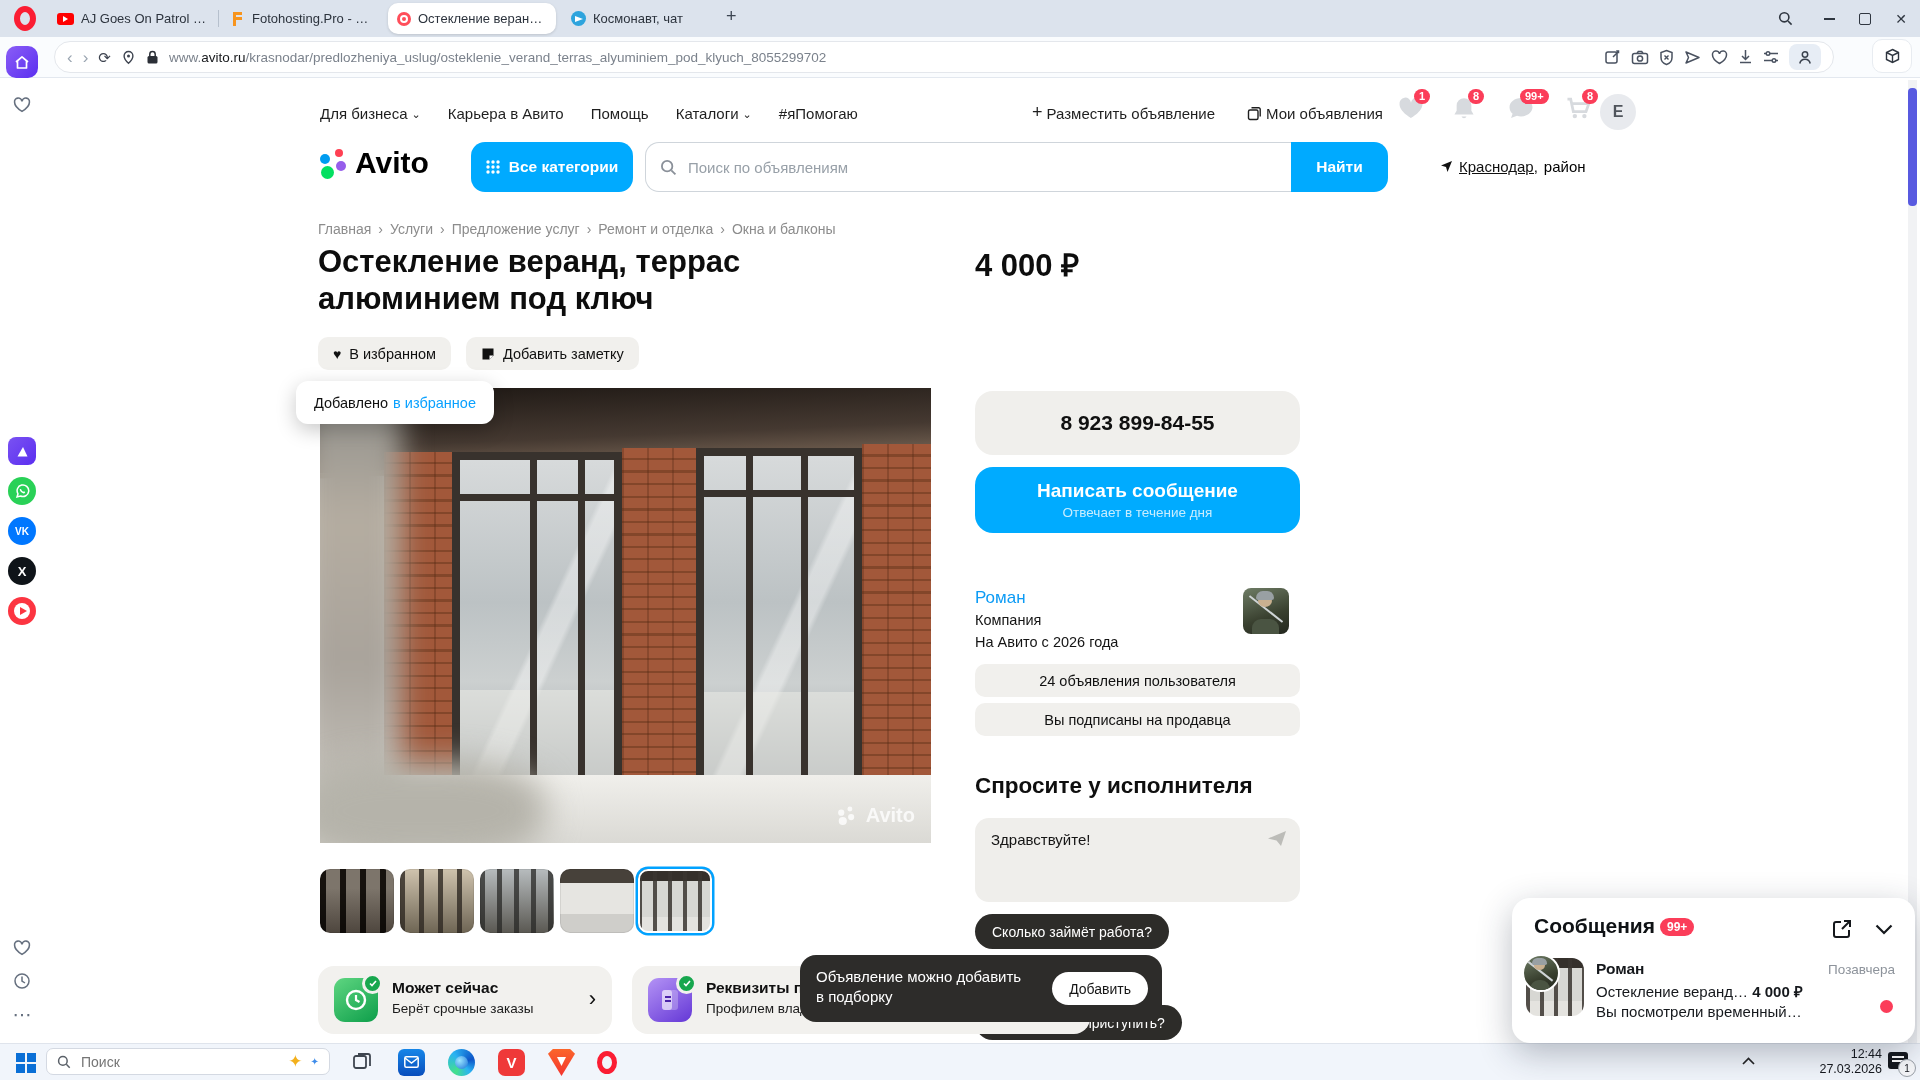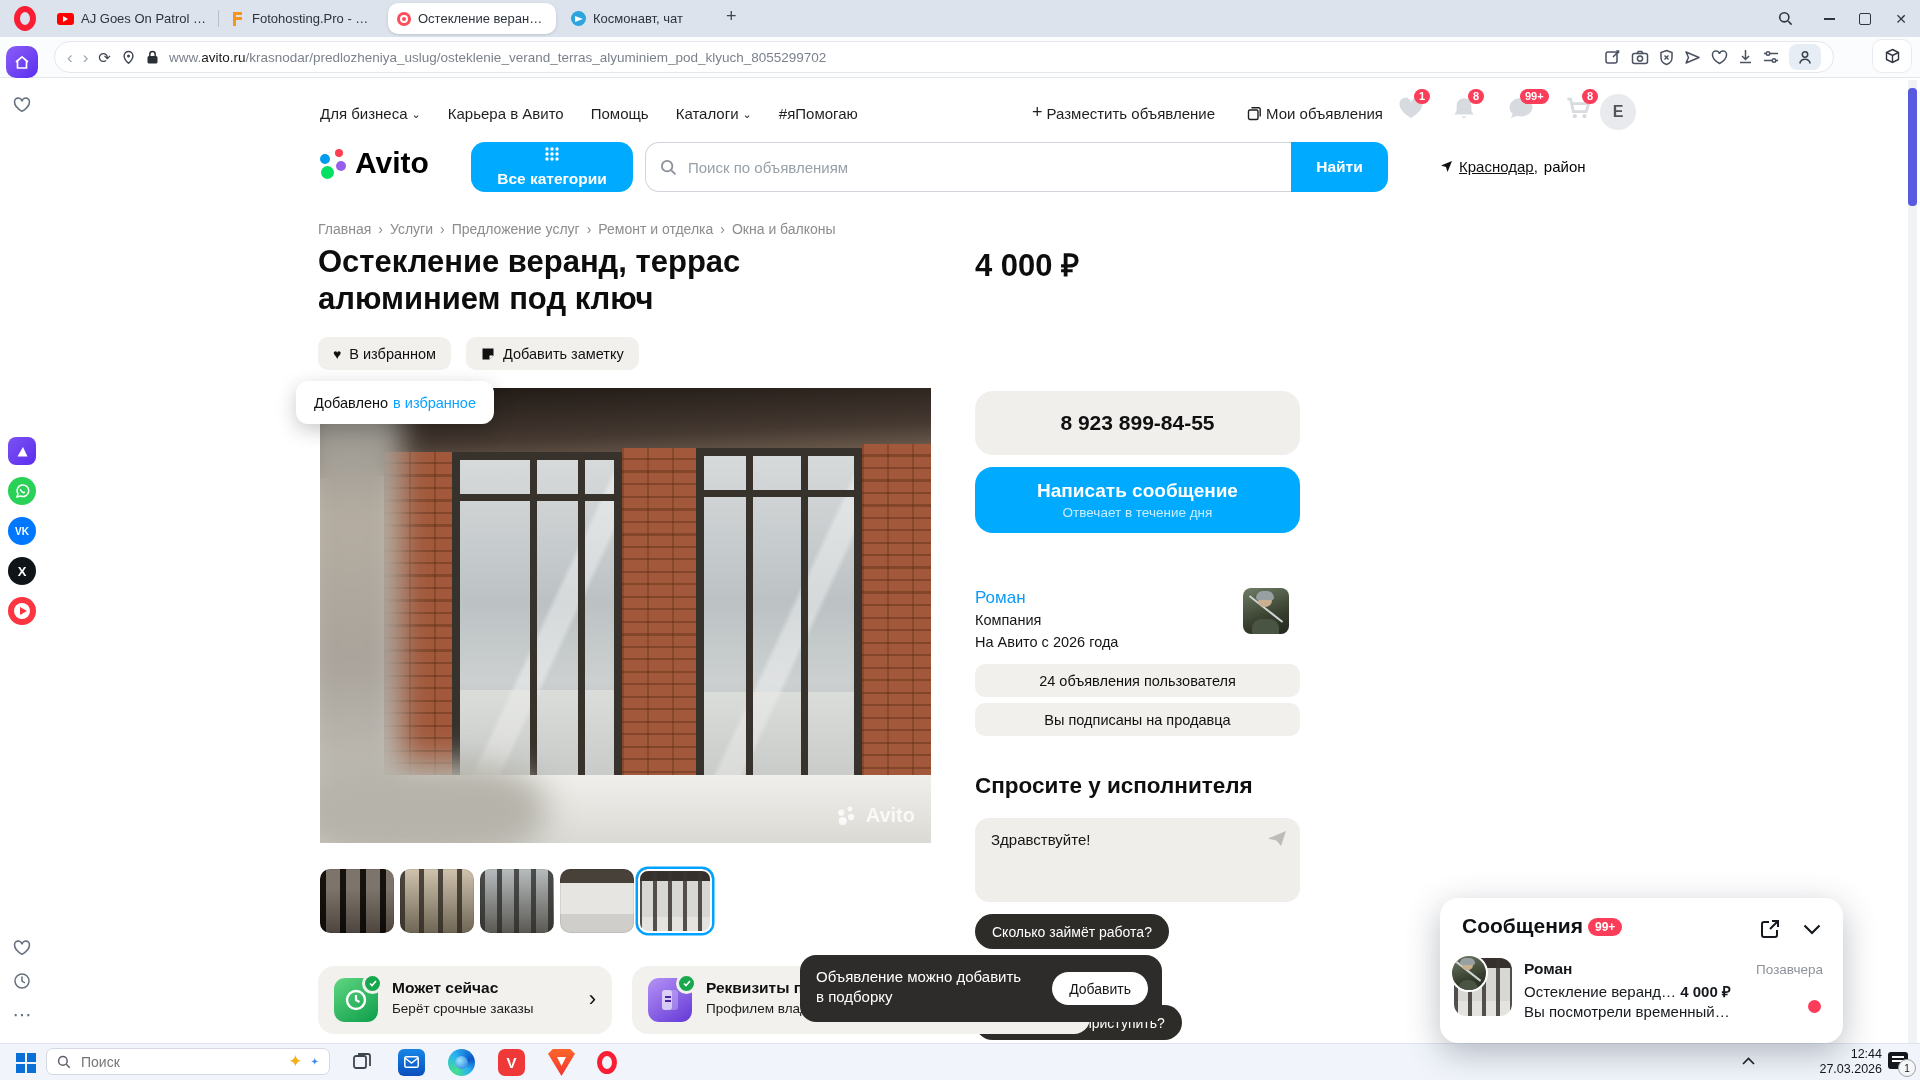--- a/index.html
+++ b/index.html
@@ -58,7 +58,7 @@
   .logo-dots{position:relative;width:27px;height:31px;flex:none;}
   .logo-dots i{position:absolute;border-radius:50%;}
   #allcat{position:absolute;left:471px;top:142px;width:162px;height:50px;background:#00aaff;border-radius:14px;
-    display:flex;align-items:center;justify-content:center;gap:9px;color:#fff;font-size:15.5px;font-weight:600;flex-direction:column;}
+    display:flex;align-items:center;justify-content:center;gap:9px;color:#fff;font-size:15.5px;font-weight:600;}
   #searchwrap{position:absolute;left:645px;top:142px;width:743px;height:50px;display:flex;}
   #searchinput{flex:1;border:1px solid #cfd5db;border-right:none;border-radius:14px 0 0 14px;padding:0 12px 0 42px;
     font-size:15px;font-family:"Liberation Sans",sans-serif;color:#333;outline:none;}

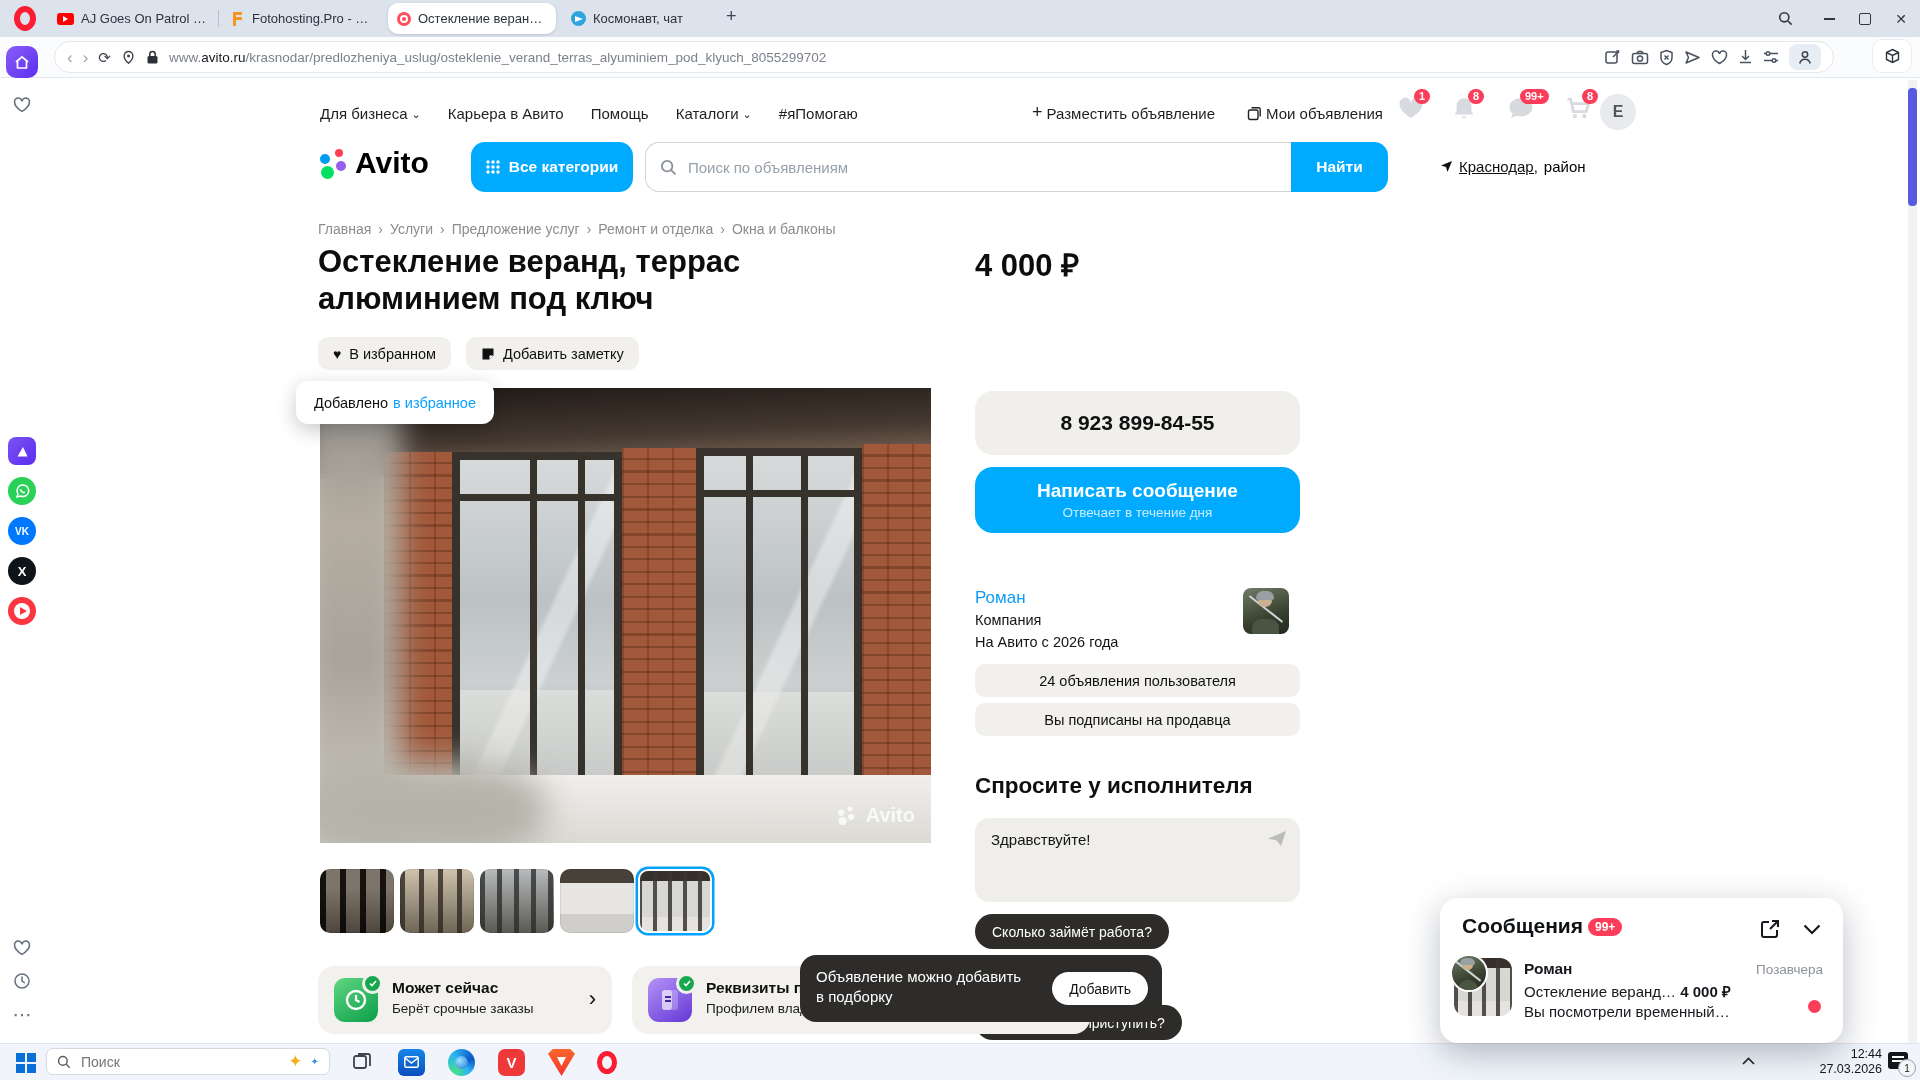--- a/index.html
+++ b/index.html
@@ -132,7 +132,7 @@
     font-size:14px;display:flex;align-items:center;padding:0 17px;}
 
   
-  #msgspanel{position:absolute;left:1440px;top:898px;width:403px;height:145px;background:#fff;border-radius:18px;
+  #msgspanel{position:absolute;left:1512px;top:898px;width:403px;height:145px;background:#fff;border-radius:18px;
     box-shadow:0 10px 34px rgba(30,40,60,.30);z-index:7;}
   #msgs-title{position:absolute;left:22px;top:16px;font-size:21px;font-weight:bold;color:#0f1215;}
   #msgs-badge{position:absolute;left:148px;top:20px;background:#fb3d59;color:#fff;font-size:12px;font-weight:bold;border-radius:10px;padding:3px 7px;line-height:1;}

